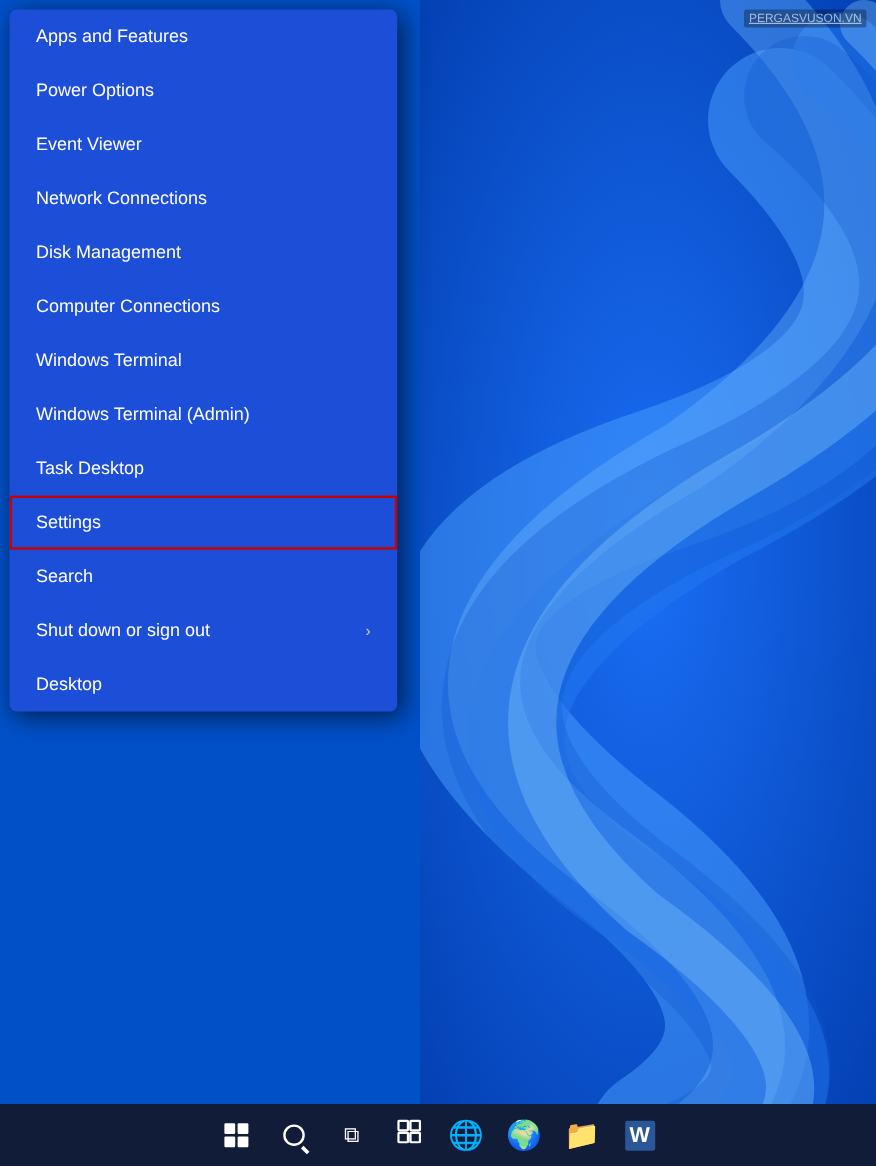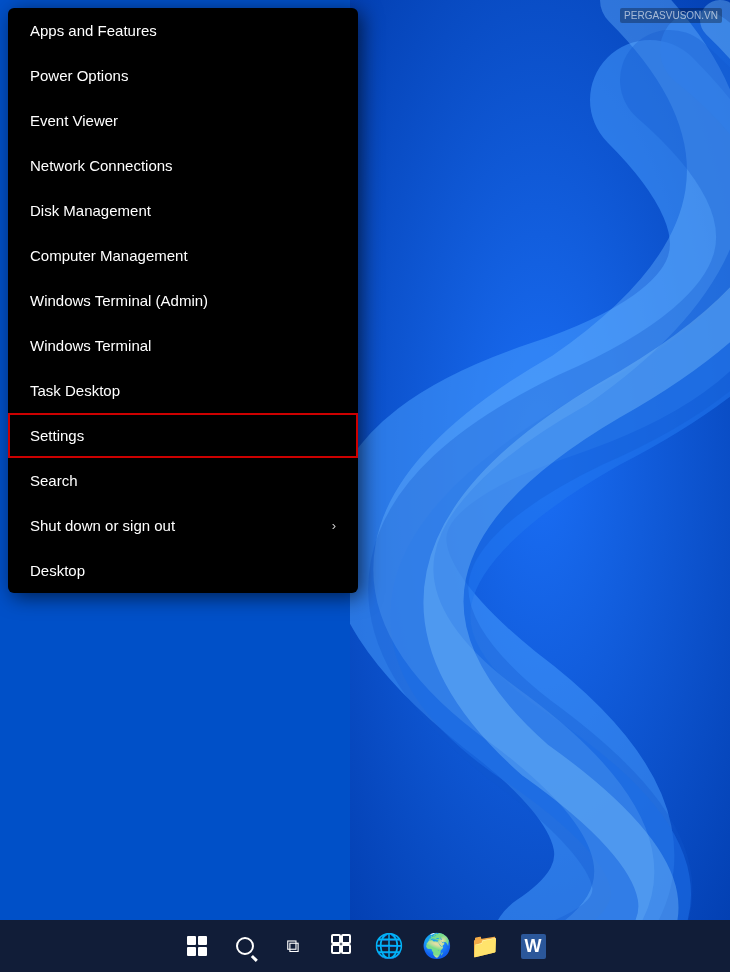--- a/index.html
+++ b/index.html
@@ -96,6 +96,7 @@
       padding: 2px 4px;
       border-radius: 2px;
       z-index: 50;
+      text-decoration: underline;
     }
 
     

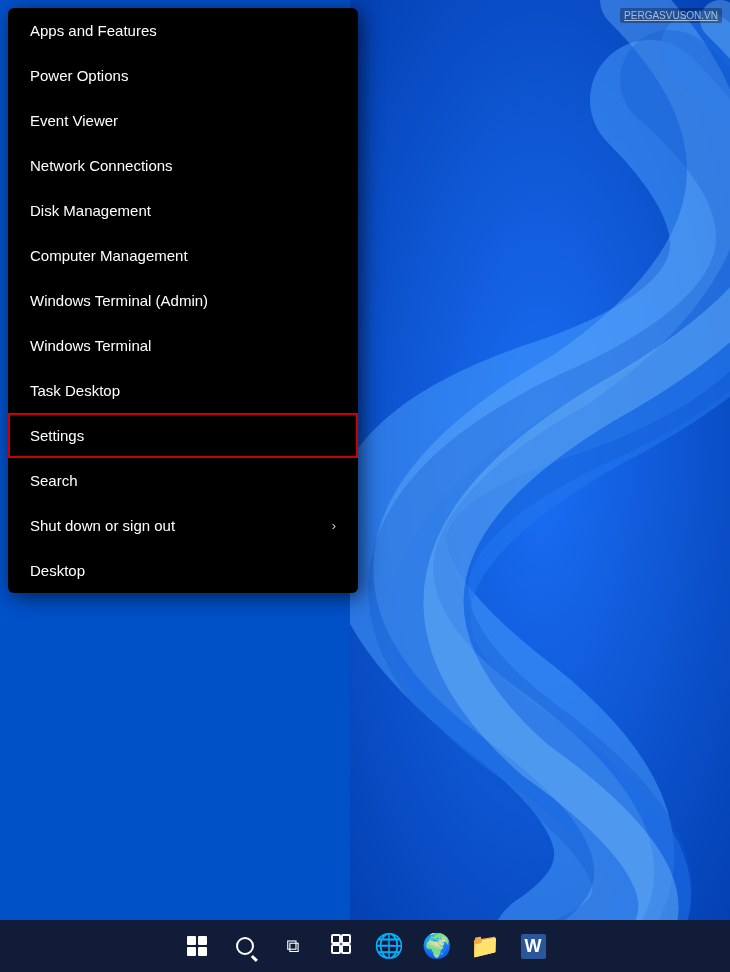--- a/index.html
+++ b/index.html
@@ -27,8 +27,8 @@
       position: absolute;
       top: 8px;
       left: 8px;
-      width: 350px;
-      background: #000000;
+      width: 323px;
+      background: #1d4ed8;
       border-radius: 6px;
       overflow: hidden;
       box-shadow: 4px 4px 20px rgba(0,0,0,0.6);

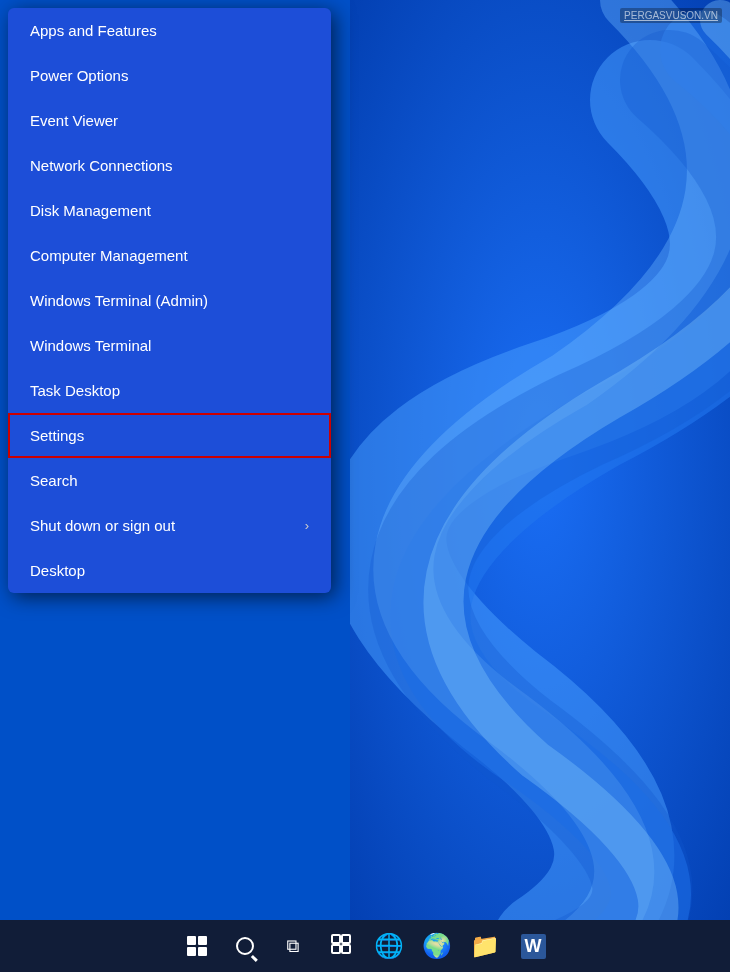--- a/index.html
+++ b/index.html
@@ -183,7 +183,7 @@
       <span>Disk Management</span>
     </div>
     <div class="menu-item">
-      <span>Computer Management</span>
+      <span>Computer Connections</span>
     </div>
     <div class="menu-item">
       <span>Windows Terminal (Admin)</span>

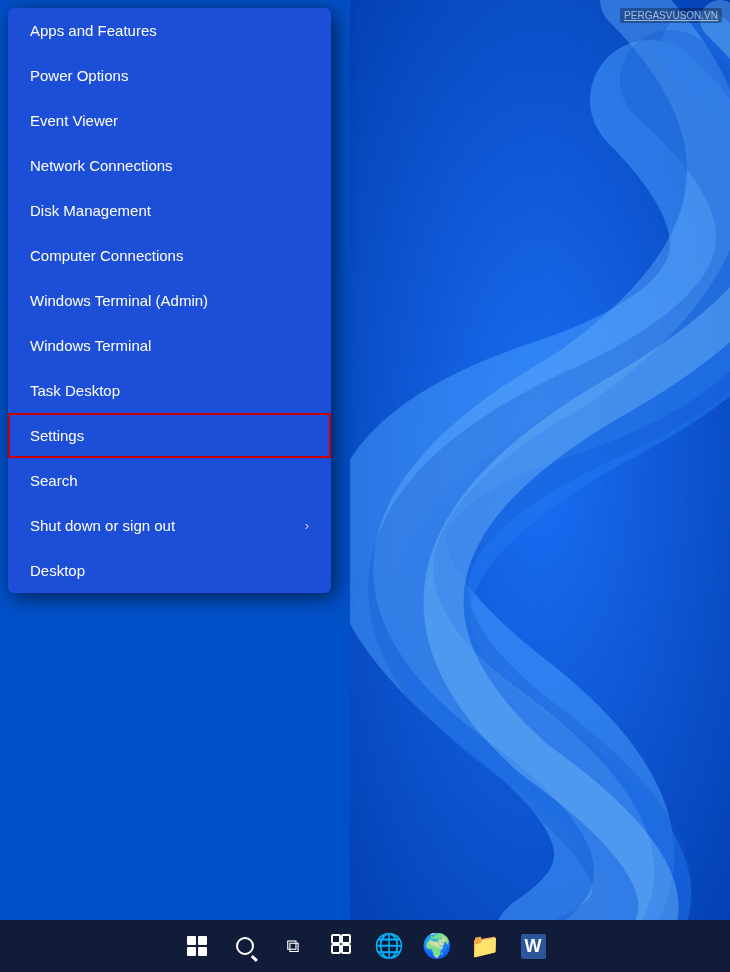--- a/index.html
+++ b/index.html
@@ -186,10 +186,10 @@
       <span>Computer Connections</span>
     </div>
     <div class="menu-item">
+      <span>Windows Terminal</span>
+    </div>
+    <div class="menu-item">
       <span>Windows Terminal (Admin)</span>
-    </div>
-    <div class="menu-item">
-      <span>Windows Terminal</span>
     </div>
     <div class="menu-item">
       <span>Task Desktop</span>

